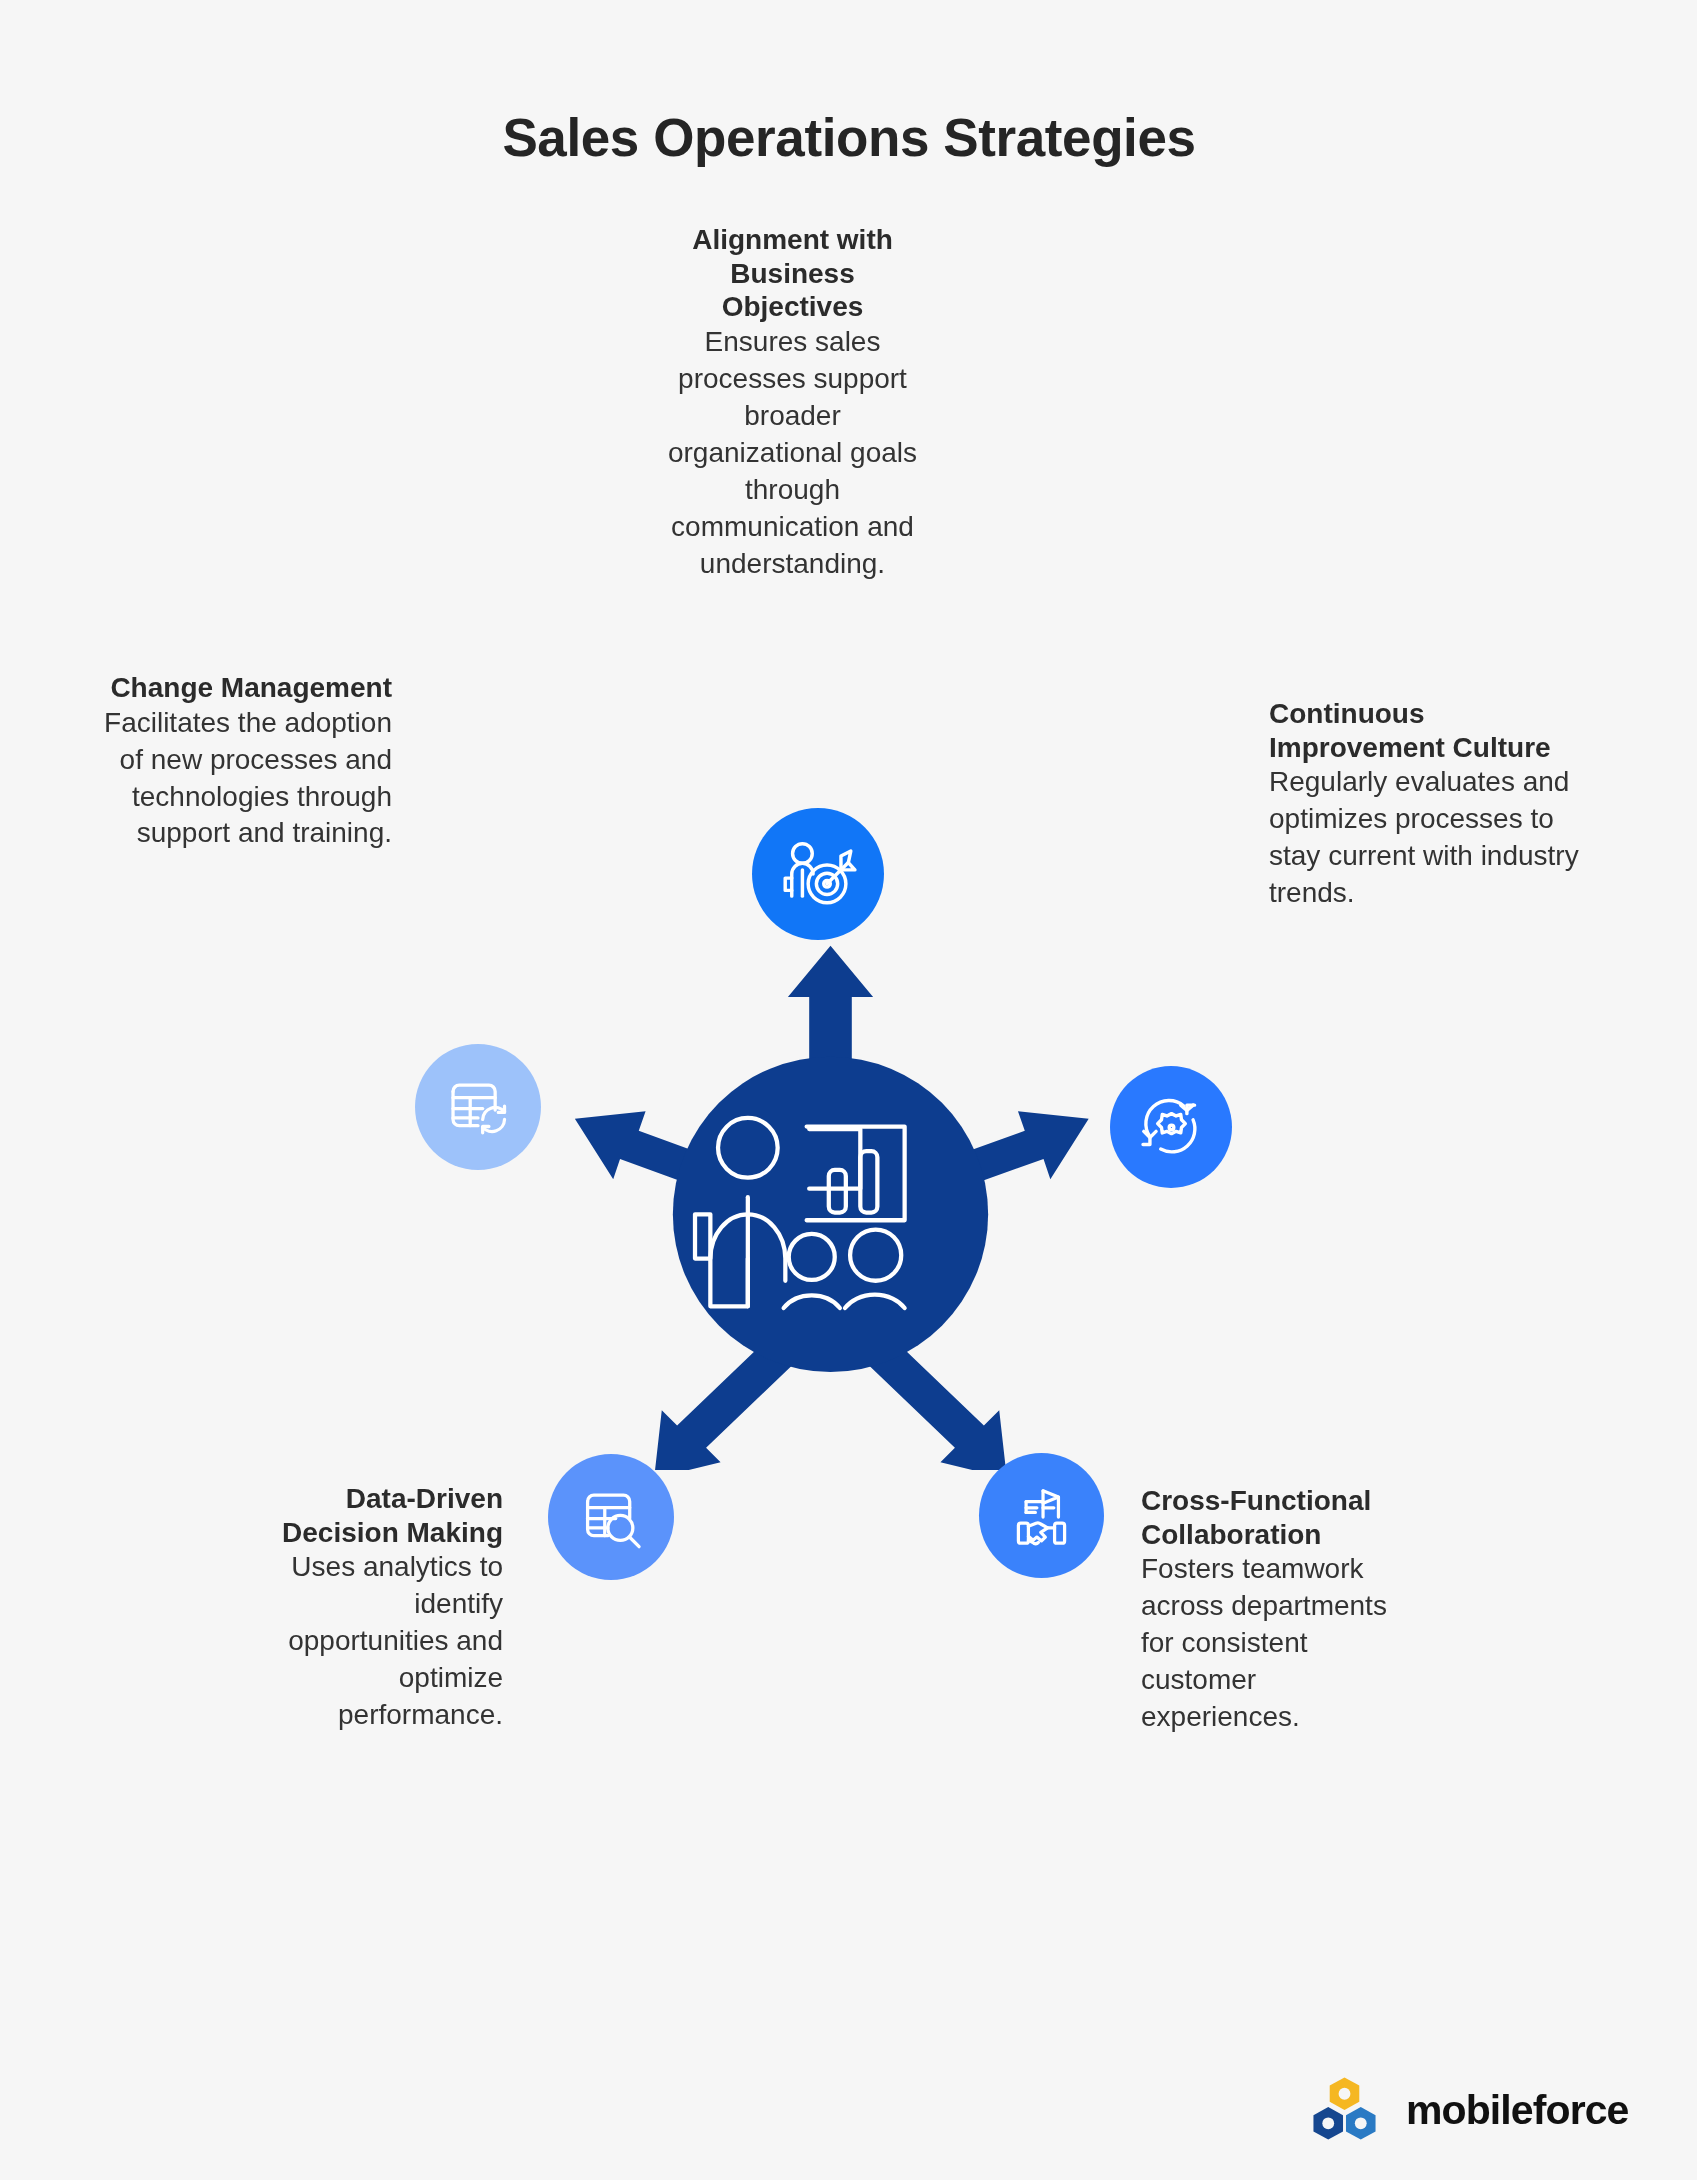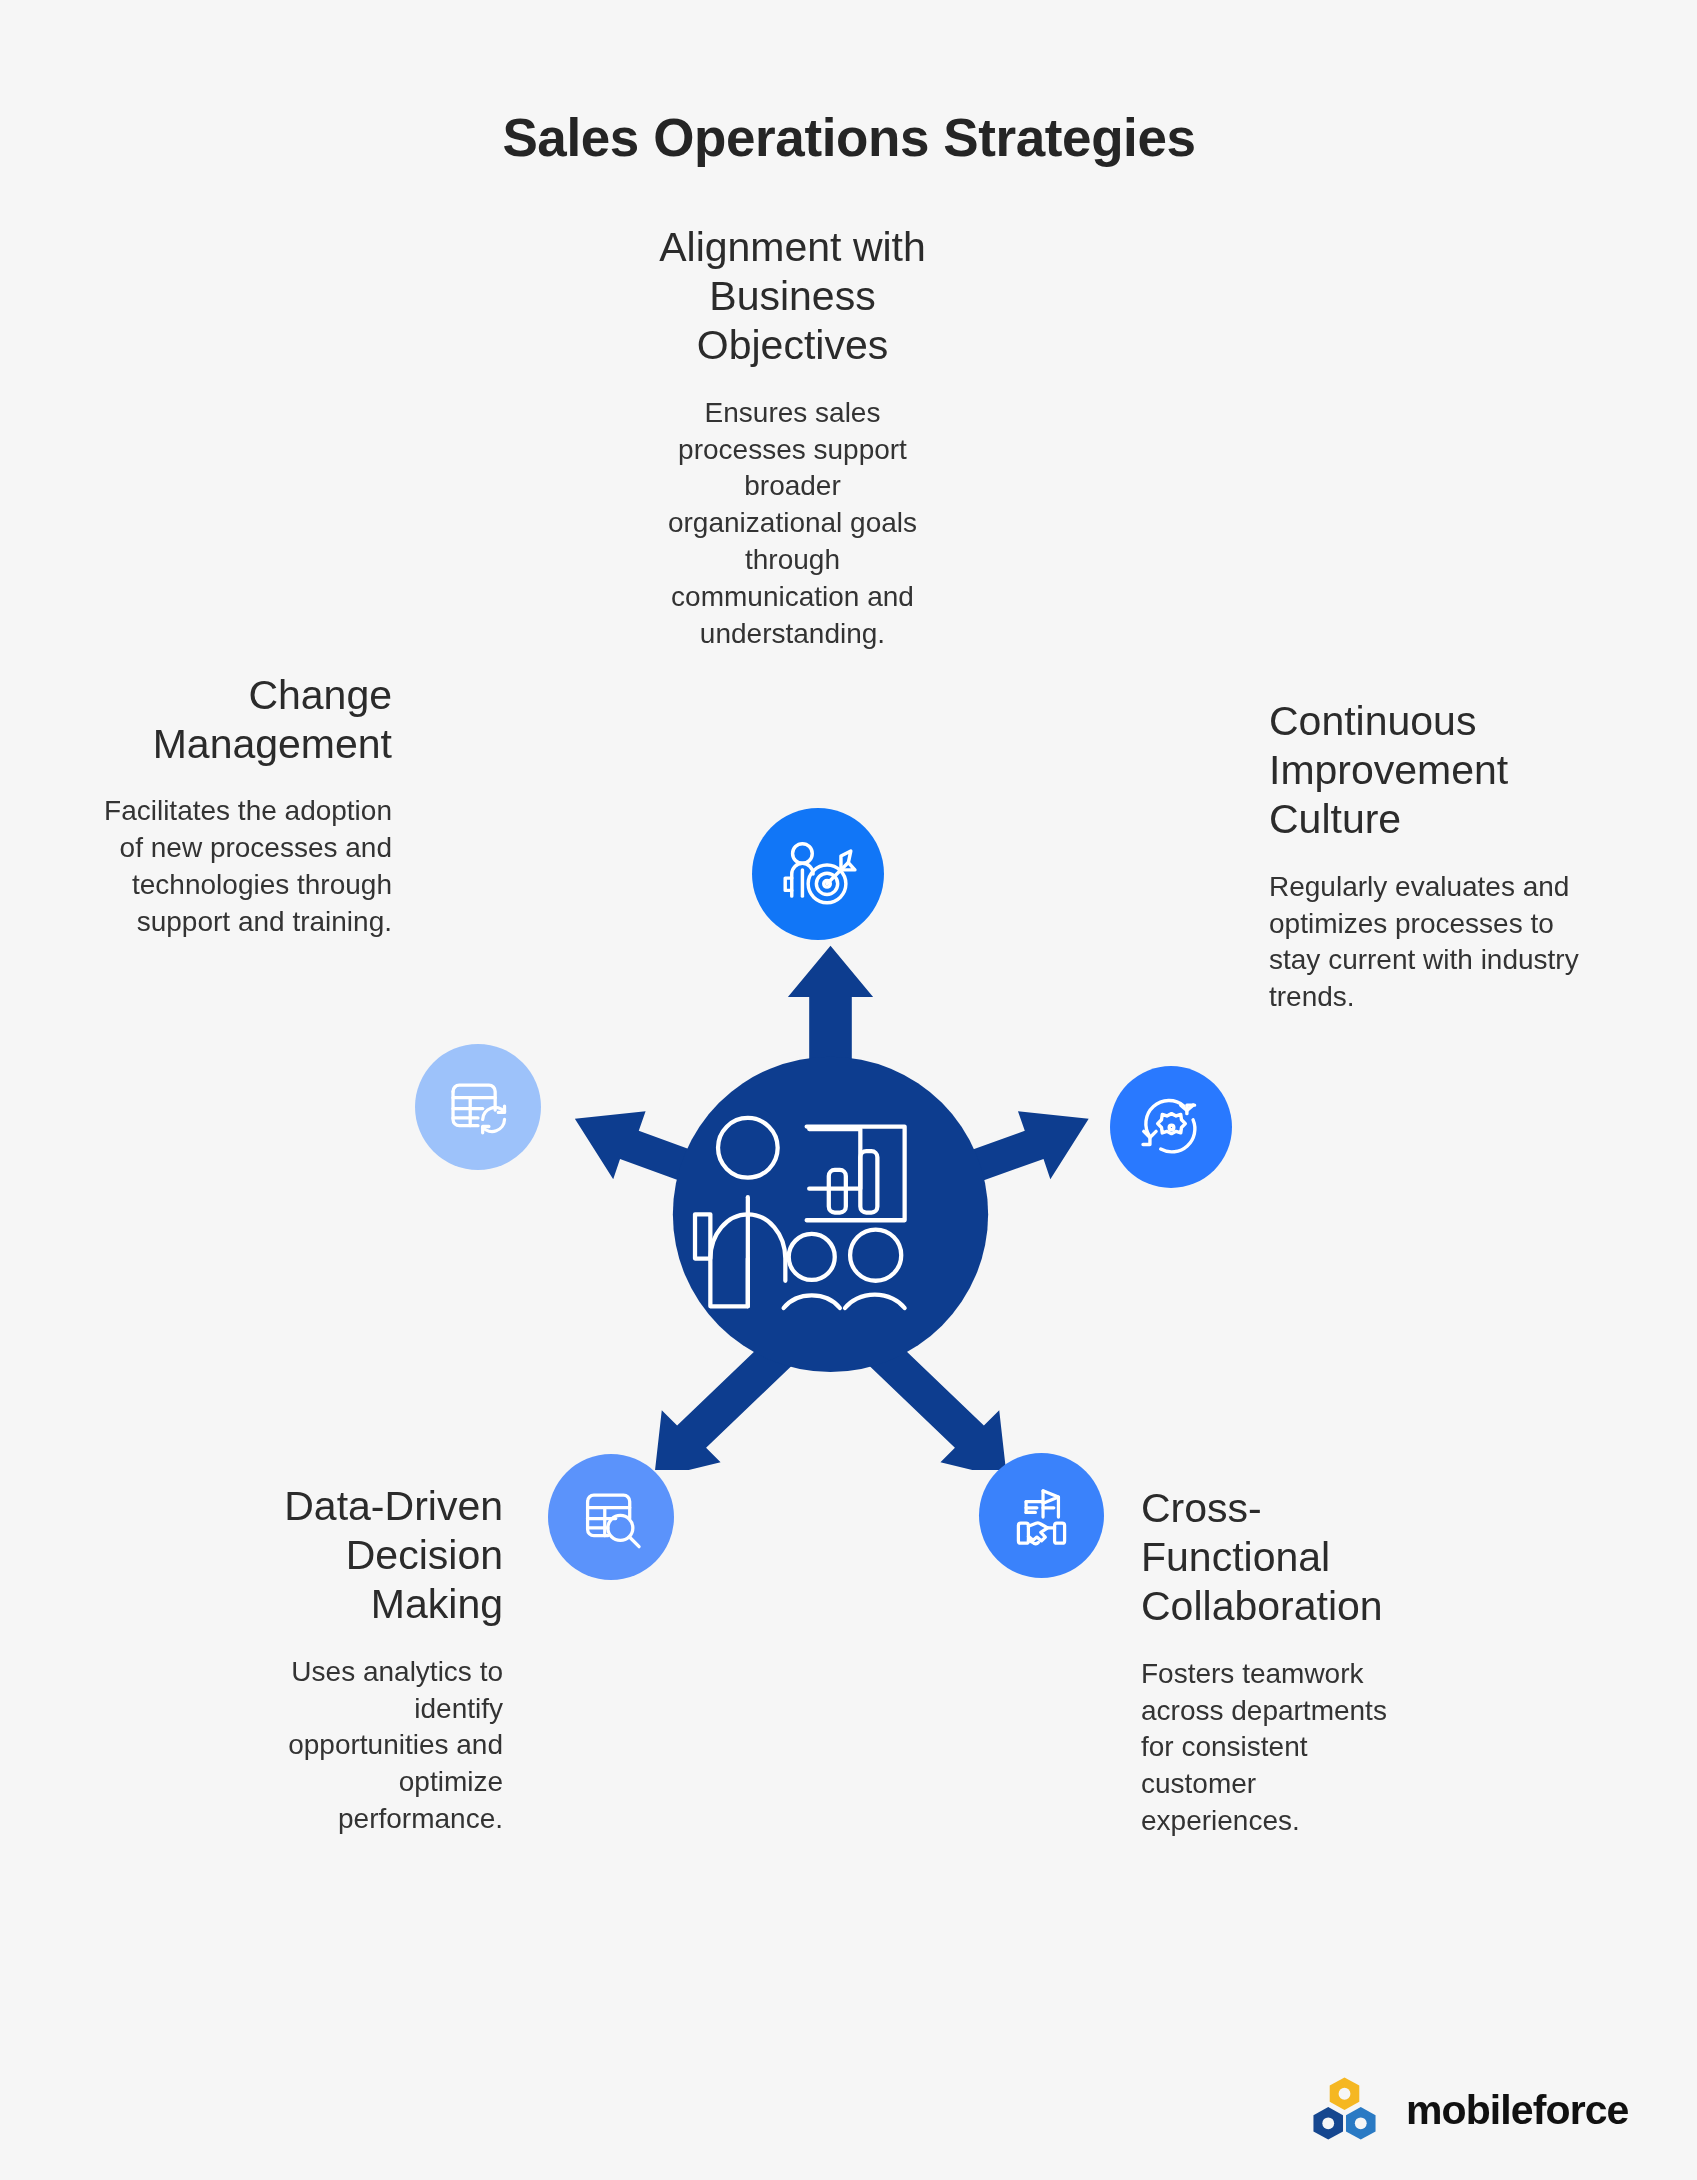--- a/index.html
+++ b/index.html
@@ -22,7 +22,7 @@
   
   .blk { position:absolute; }
   .blk .head {
-    font-size:41px; font-weight:400; line-height:1.20;
+    font-size:28px; font-weight:700; line-height:1.20;
     color:#2b2b2b;
   }
   .blk .body {

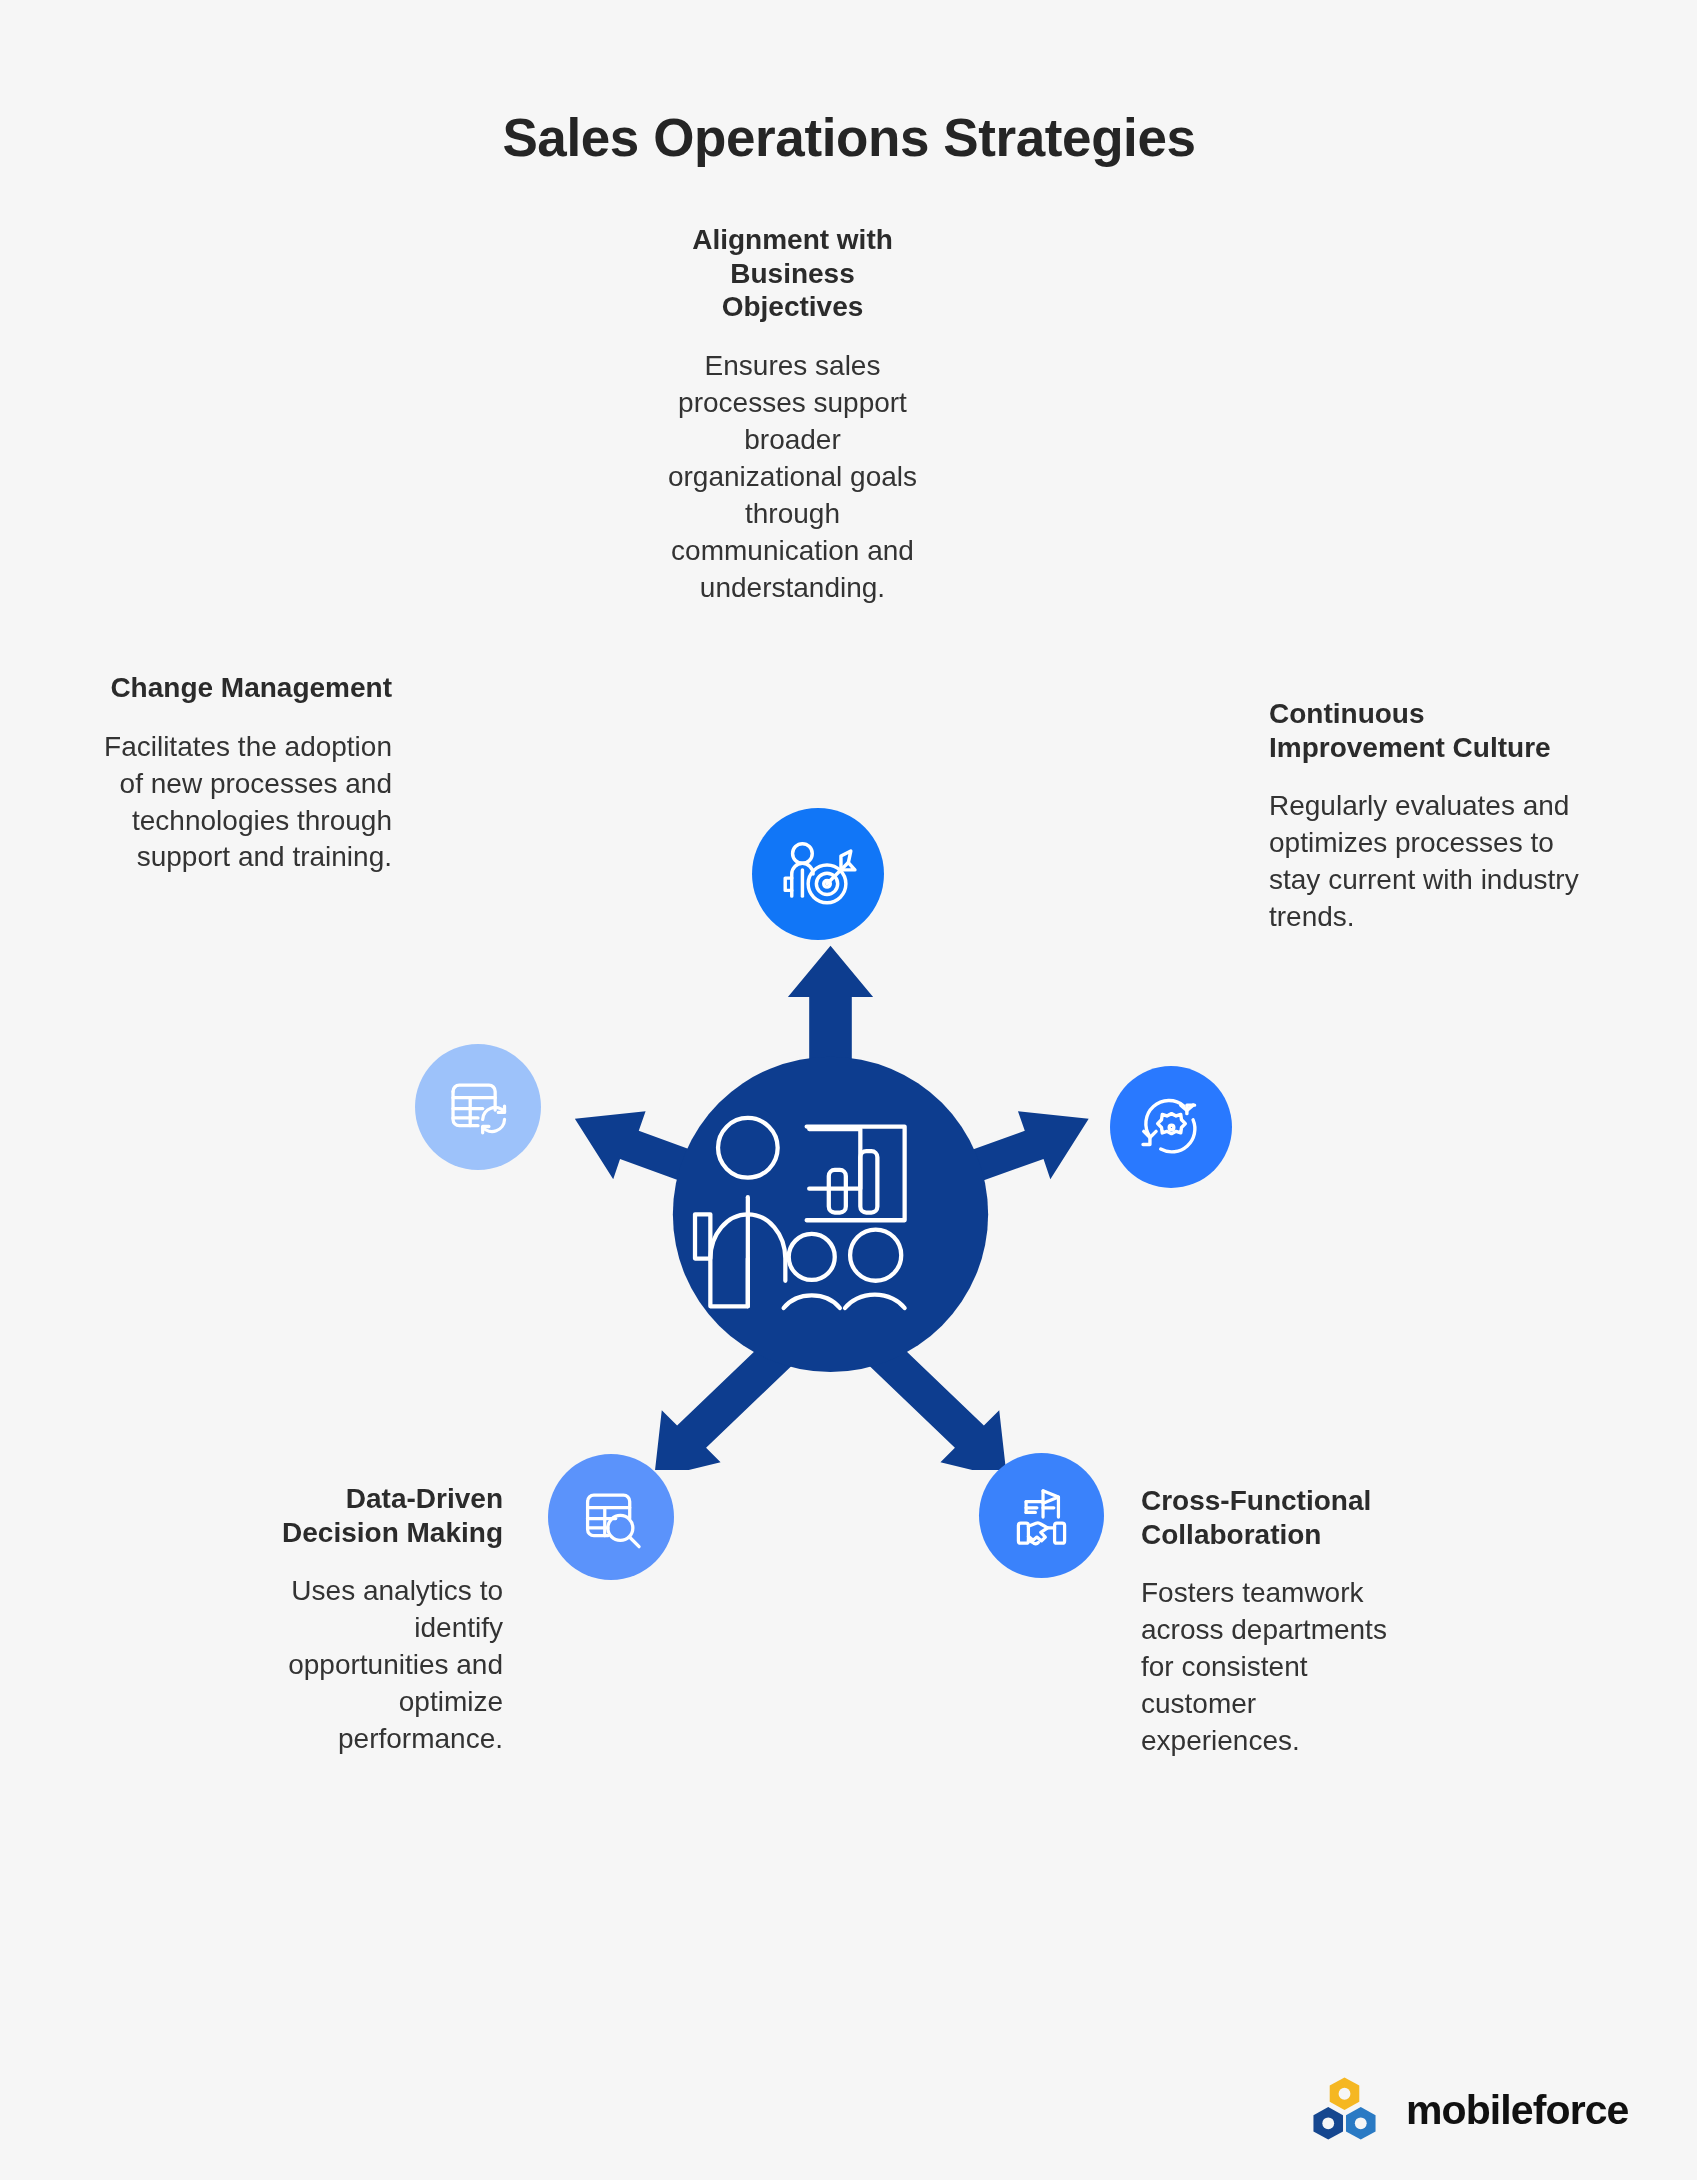--- a/index.html
+++ b/index.html
@@ -27,7 +27,7 @@
   }
   .blk .body {
     font-size:28px; font-weight:400; line-height:1.32;
-    color:#333333; margin-top:24px;
+    color:#333333; margin-top:0;
   }
   .al-c { text-align:center; }
   .al-r { text-align:right; }

